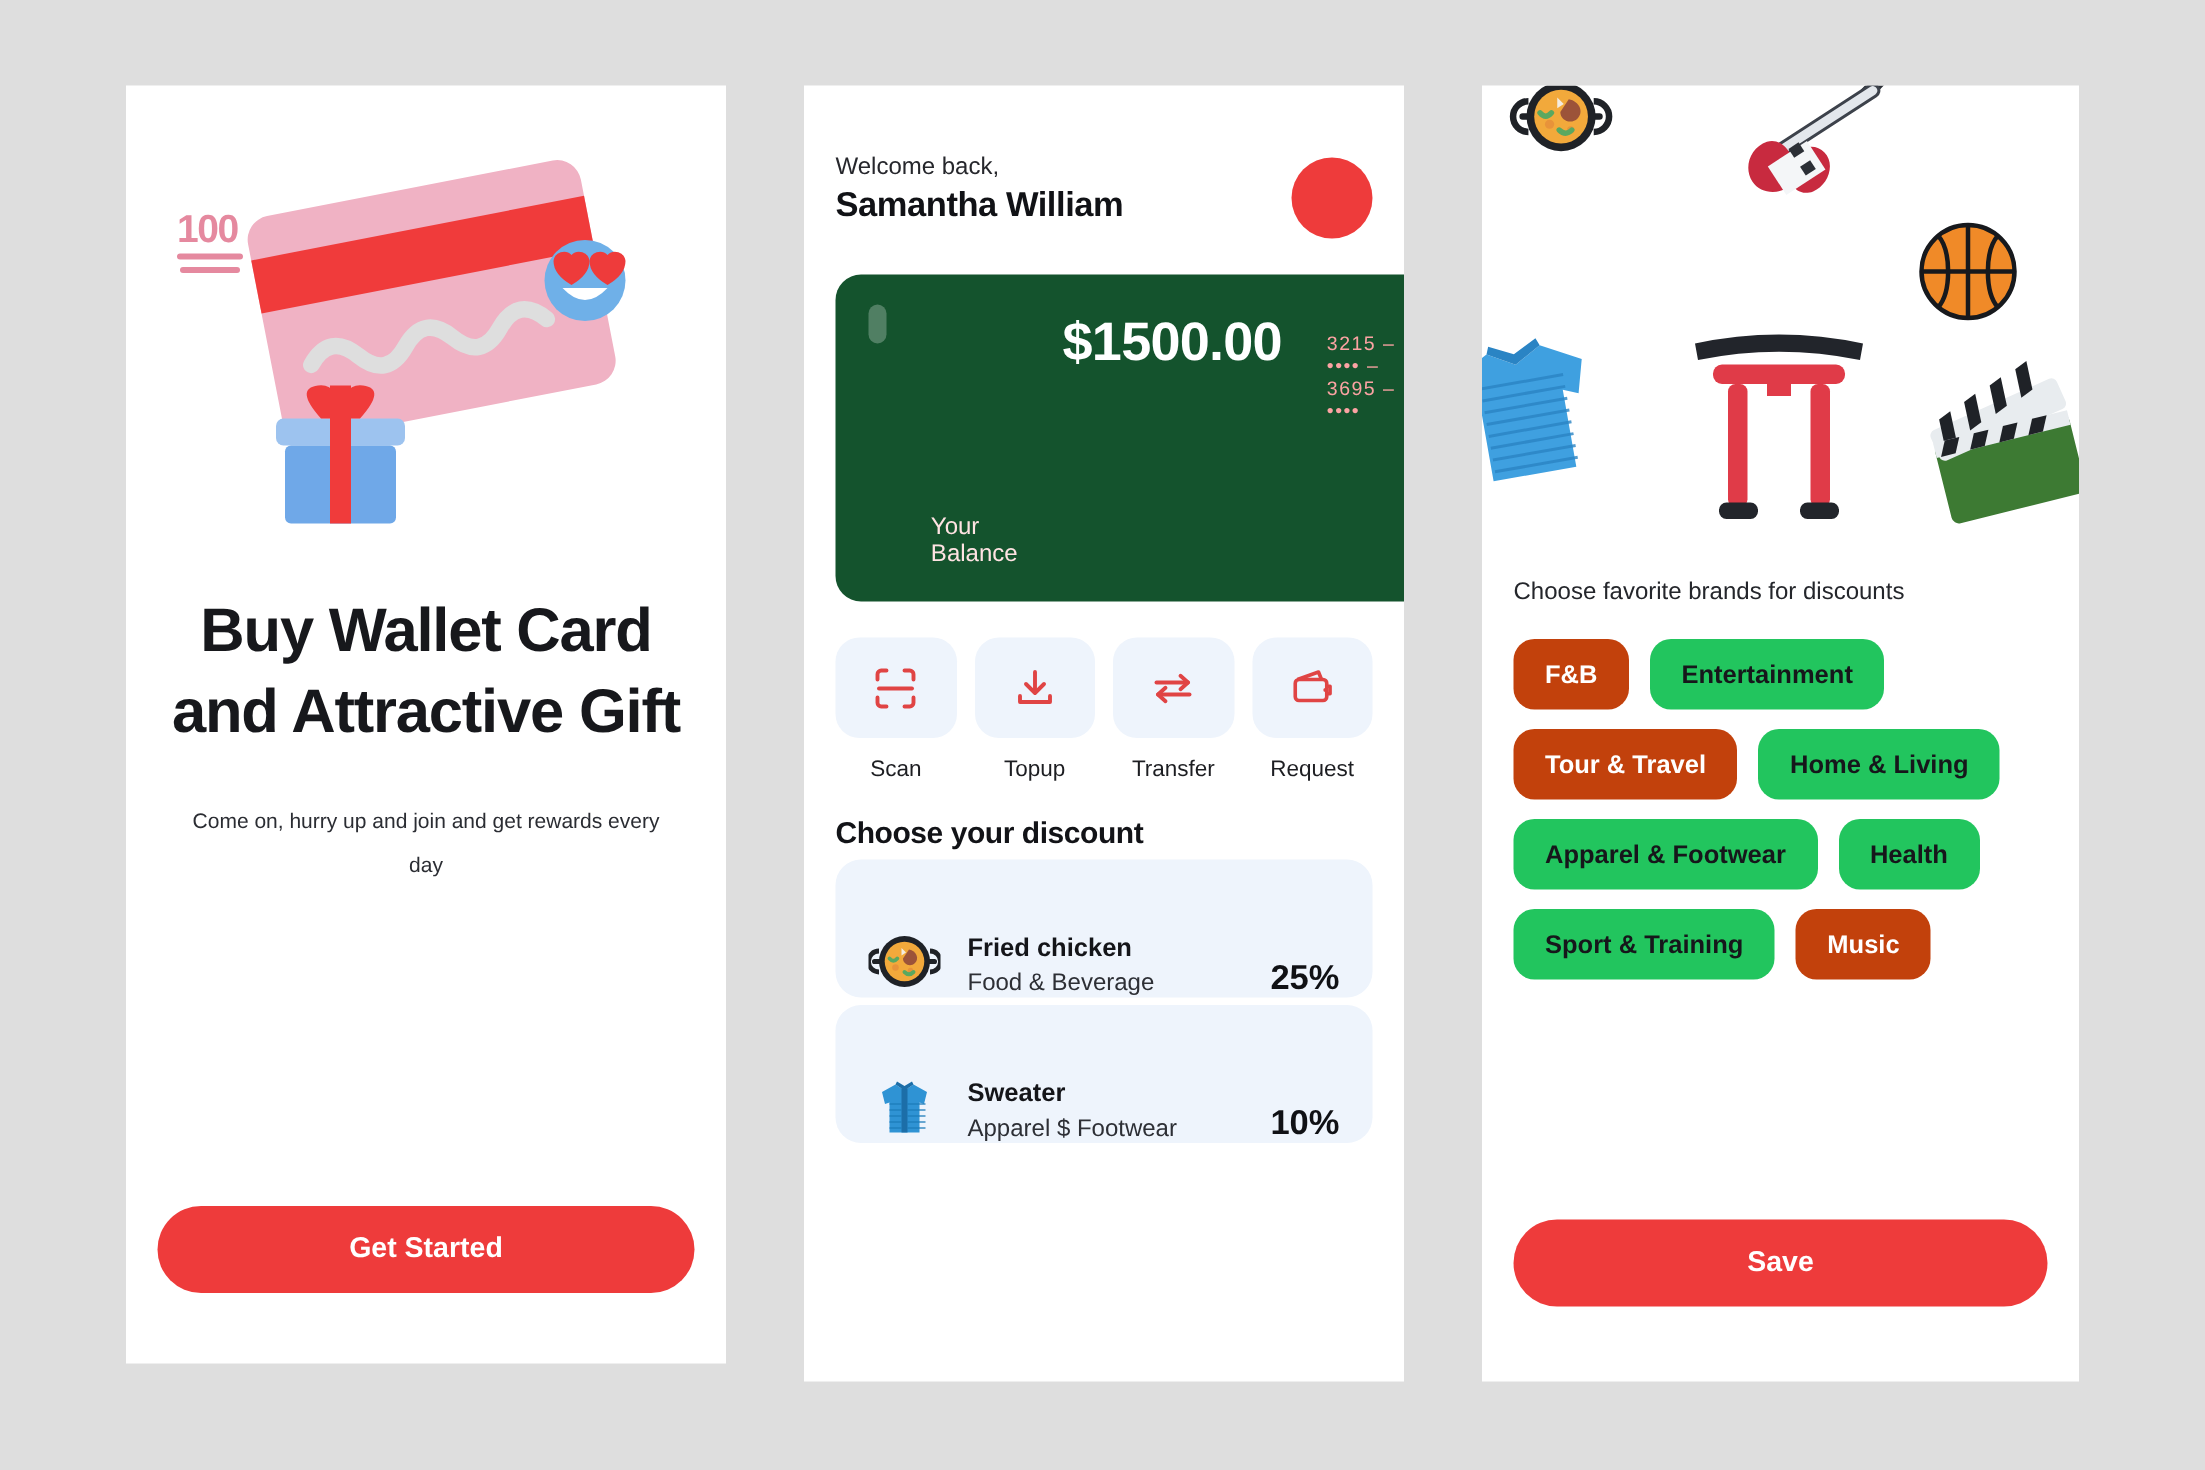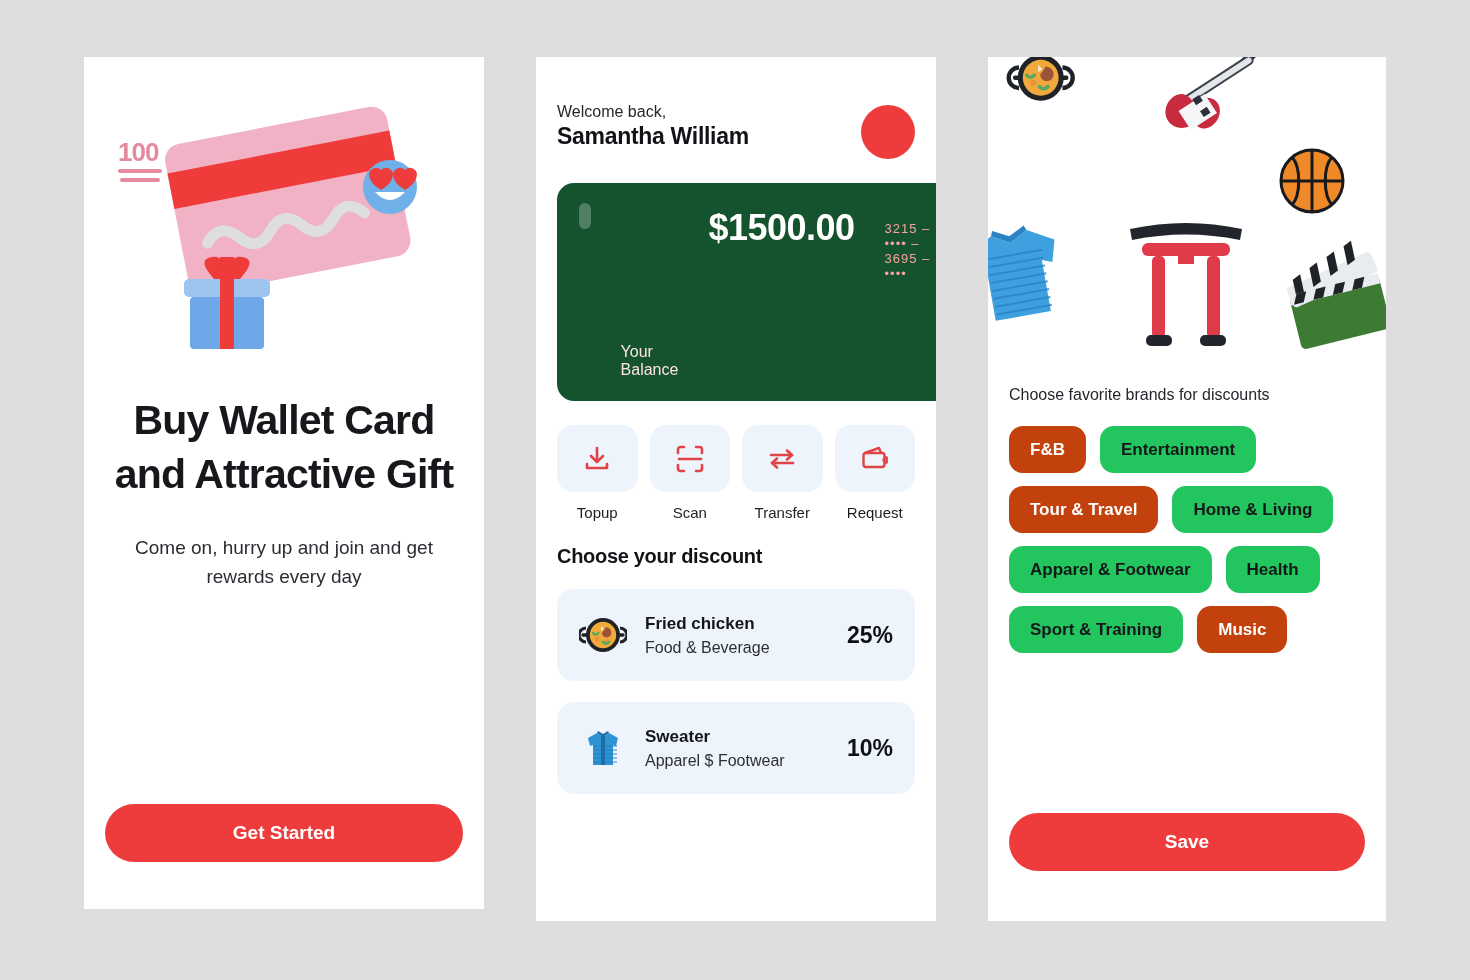--- a/index.html
+++ b/index.html
@@ -223,19 +223,6 @@
         <div class="action">
           <div class="action-tile">
             <svg width="30" height="30" viewBox="0 0 30 30">
-              <g fill="none" stroke="#e04444" stroke-width="2.6" stroke-linecap="round" stroke-linejoin="round">
-                <path d="M15 4v13"></path>
-                <path d="M9 12l6 6 6-6"></path>
-                <path d="M5 20v4h20v-4"></path>
-              </g>
-            </svg>
-          </div>
-          <div class="action-label">Topup</div>
-        </div>
-
-        <div class="action">
-          <div class="action-tile">
-            <svg width="30" height="30" viewBox="0 0 30 30">
               <g fill="none" stroke="#e04444" stroke-width="2.6" stroke-linecap="round">
                 <path d="M3 9V5.5A2.5 2.5 0 0 1 5.5 3H9"></path>
                 <path d="M21 3h3.5A2.5 2.5 0 0 1 27 5.5V9"></path>
@@ -246,6 +233,19 @@
             </svg>
           </div>
           <div class="action-label">Scan</div>
+        </div>
+
+        <div class="action">
+          <div class="action-tile">
+            <svg width="30" height="30" viewBox="0 0 30 30">
+              <g fill="none" stroke="#e04444" stroke-width="2.6" stroke-linecap="round" stroke-linejoin="round">
+                <path d="M15 4v13"></path>
+                <path d="M9 12l6 6 6-6"></path>
+                <path d="M5 20v4h20v-4"></path>
+              </g>
+            </svg>
+          </div>
+          <div class="action-label">Topup</div>
         </div>
 
         <div class="action">

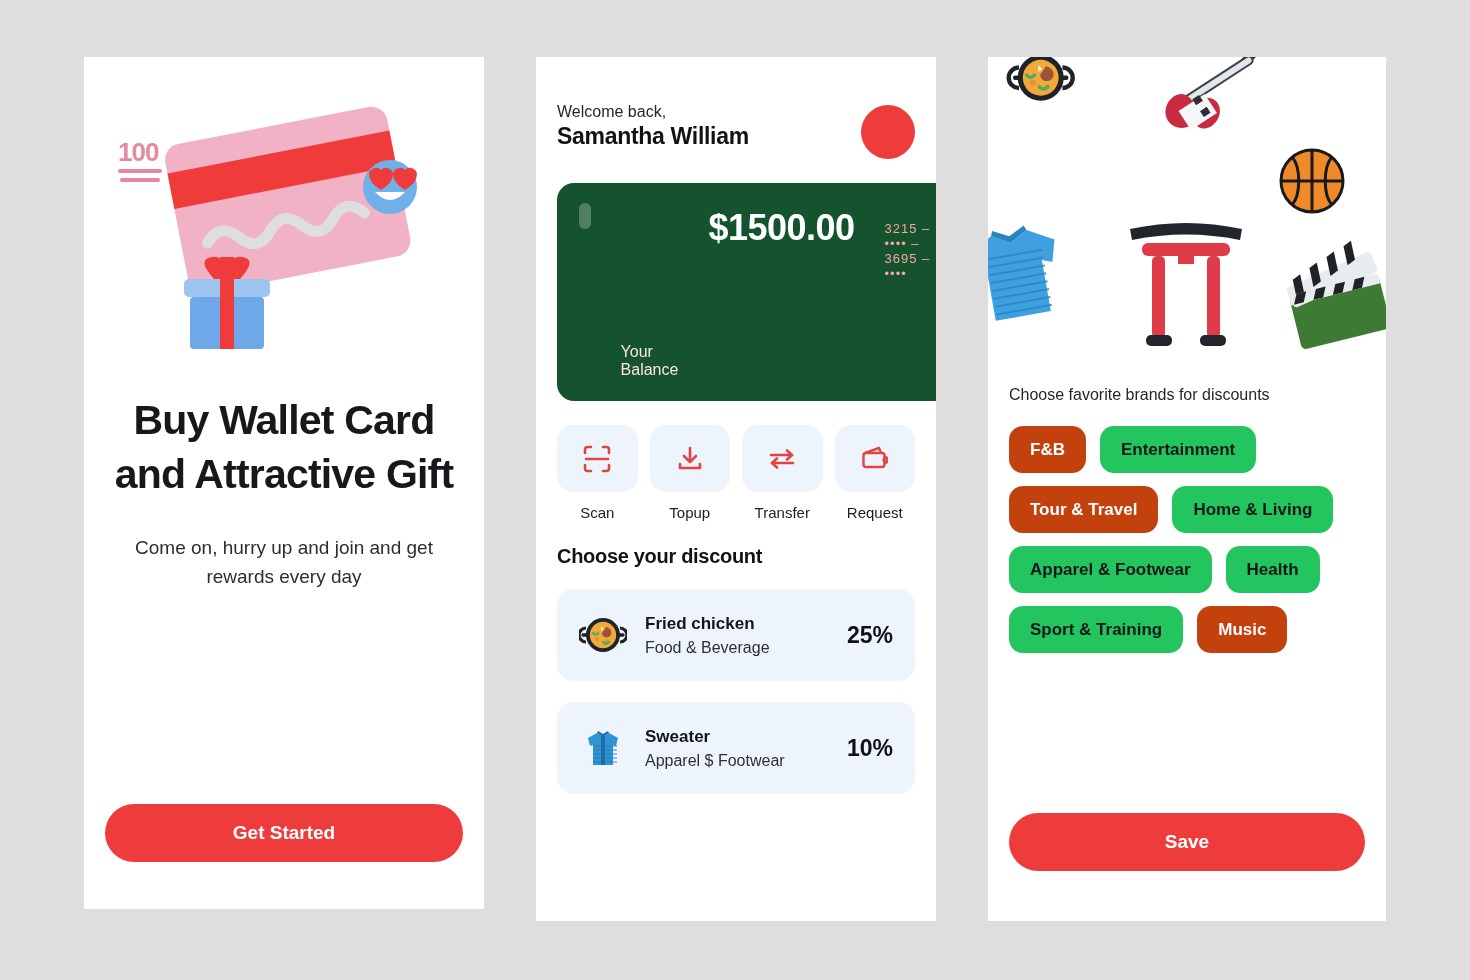--- a/index.html
+++ b/index.html
@@ -36,7 +36,7 @@
   .subcopy {
     margin: 32px 40px 0;
     text-align: center;
-    font-size: 19px;
+    font-size: 14px;
     line-height: 29px;
     color: #2b2d33;
   }

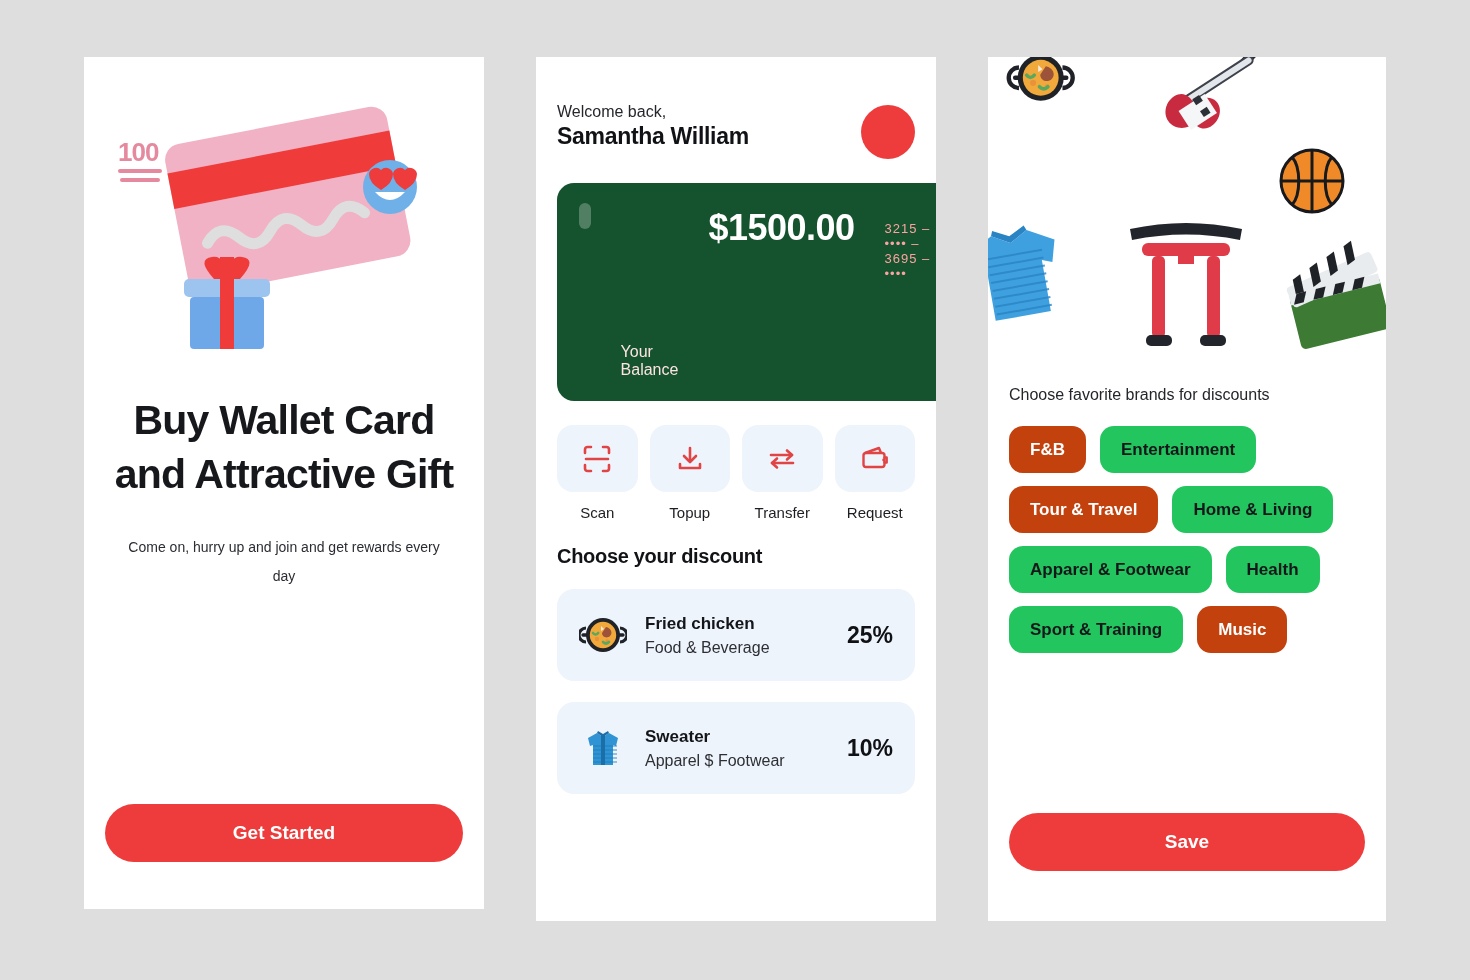--- a/index.html
+++ b/index.html
@@ -110,11 +110,11 @@
   .section-title { margin-top: 24px; font-size: 20px; font-weight: 800; color: #121317; letter-spacing: -0.3px; }
 
   .discount-item {
-    margin-top: 21px;
+    margin-top: 5px;
     background: #eef4fc;
     border-radius: 17px;
     height: 92px;
-    display: flex; align-items: center;
+    display: flex; align-items: flex-end;
     padding: 0 22px;
     gap: 18px;
     cursor: pointer;

